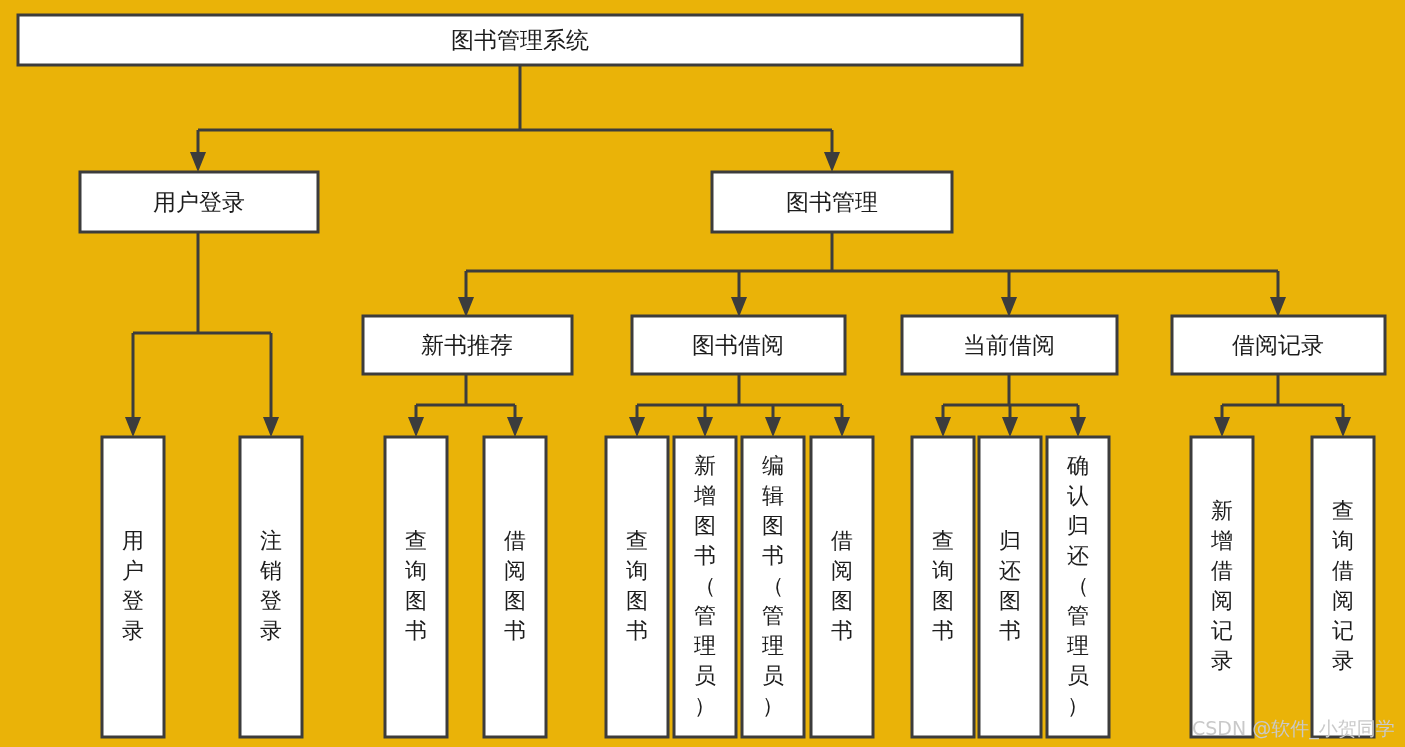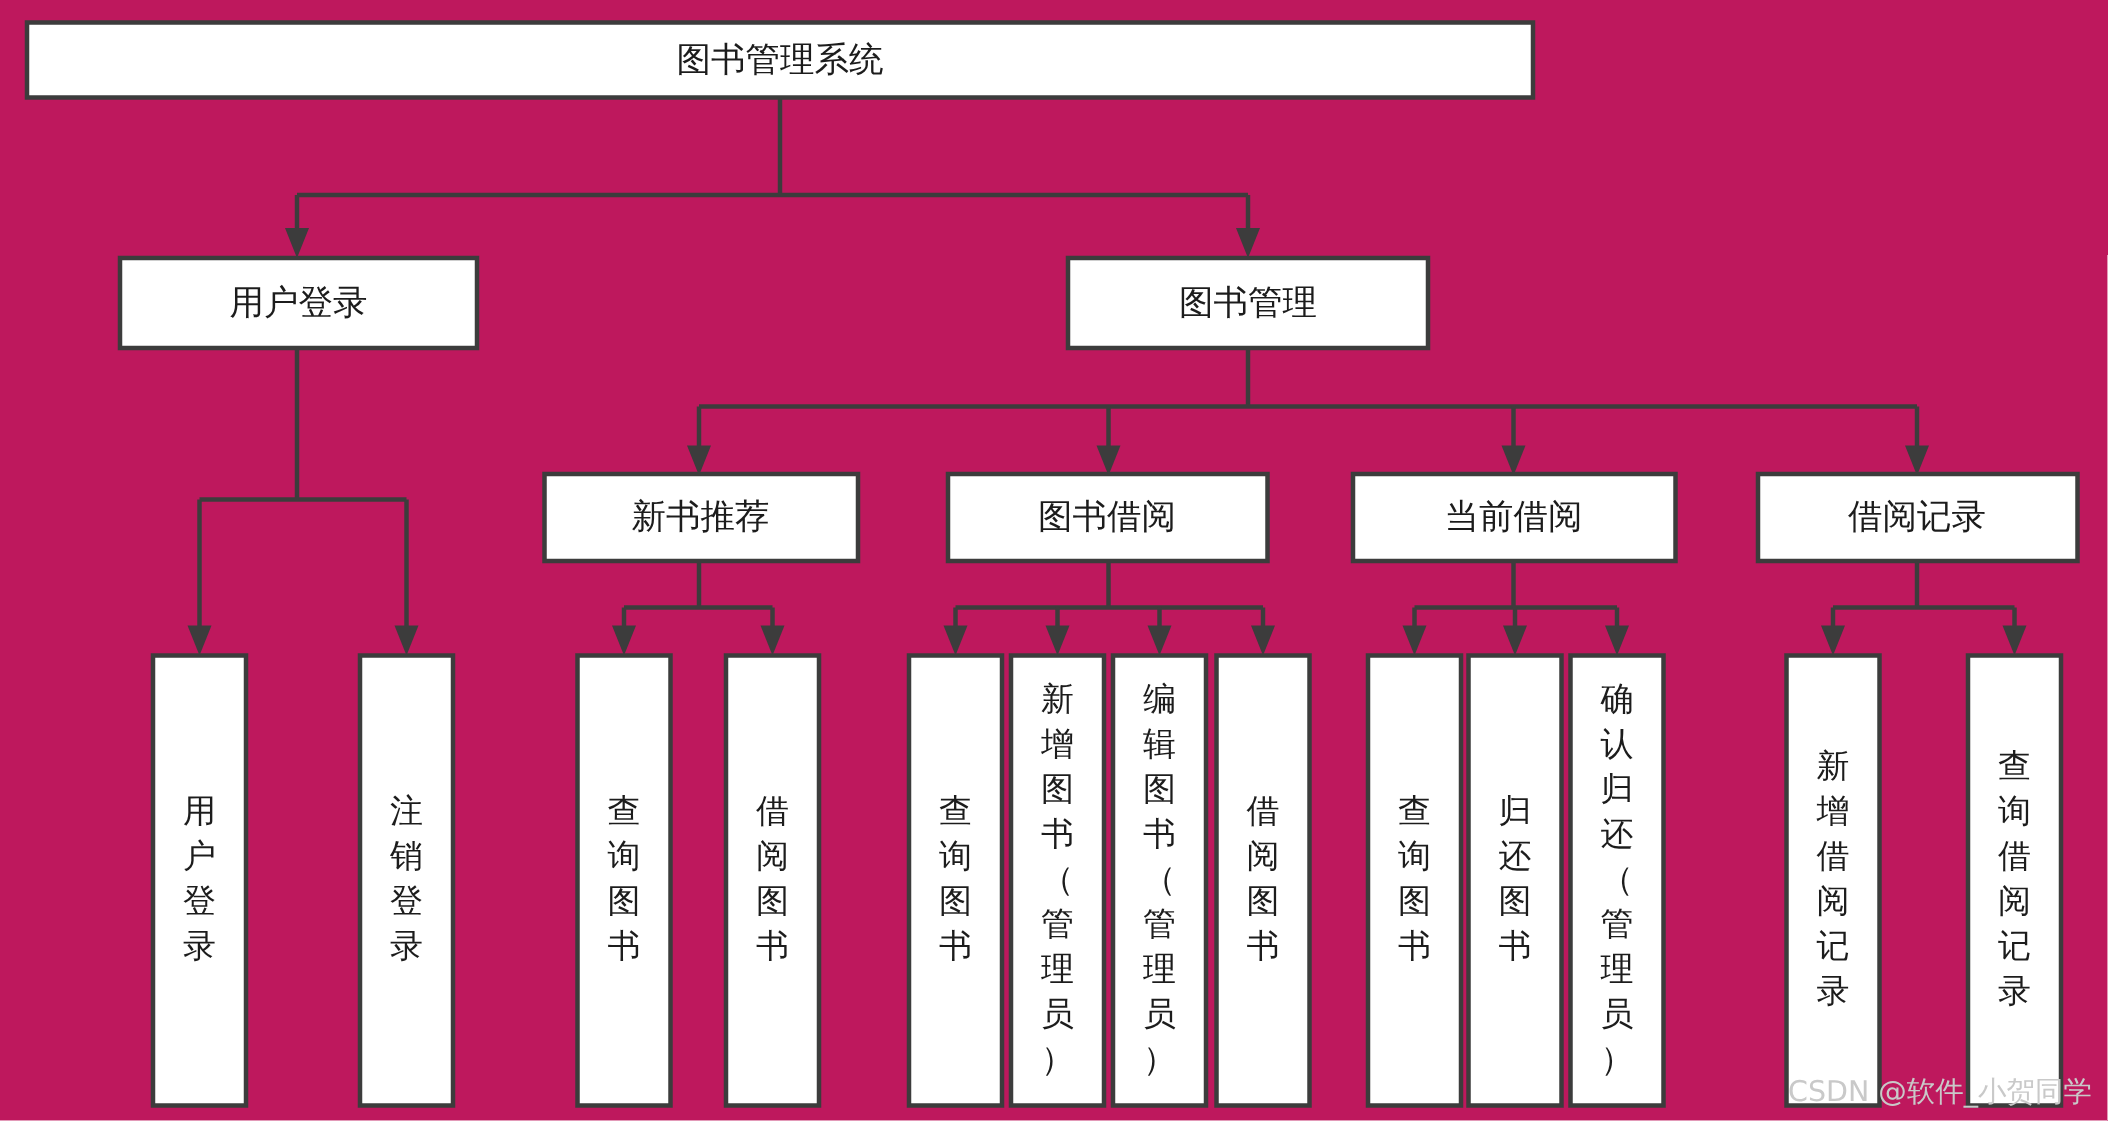--- a/index.html
+++ b/index.html
@@ -18,7 +18,7 @@
     position: relative;
     width: 1405px;
     height: 747px;
-    background: #be185d;
+    background: #eab308;
   }
   svg.diagram {
     position: absolute;

